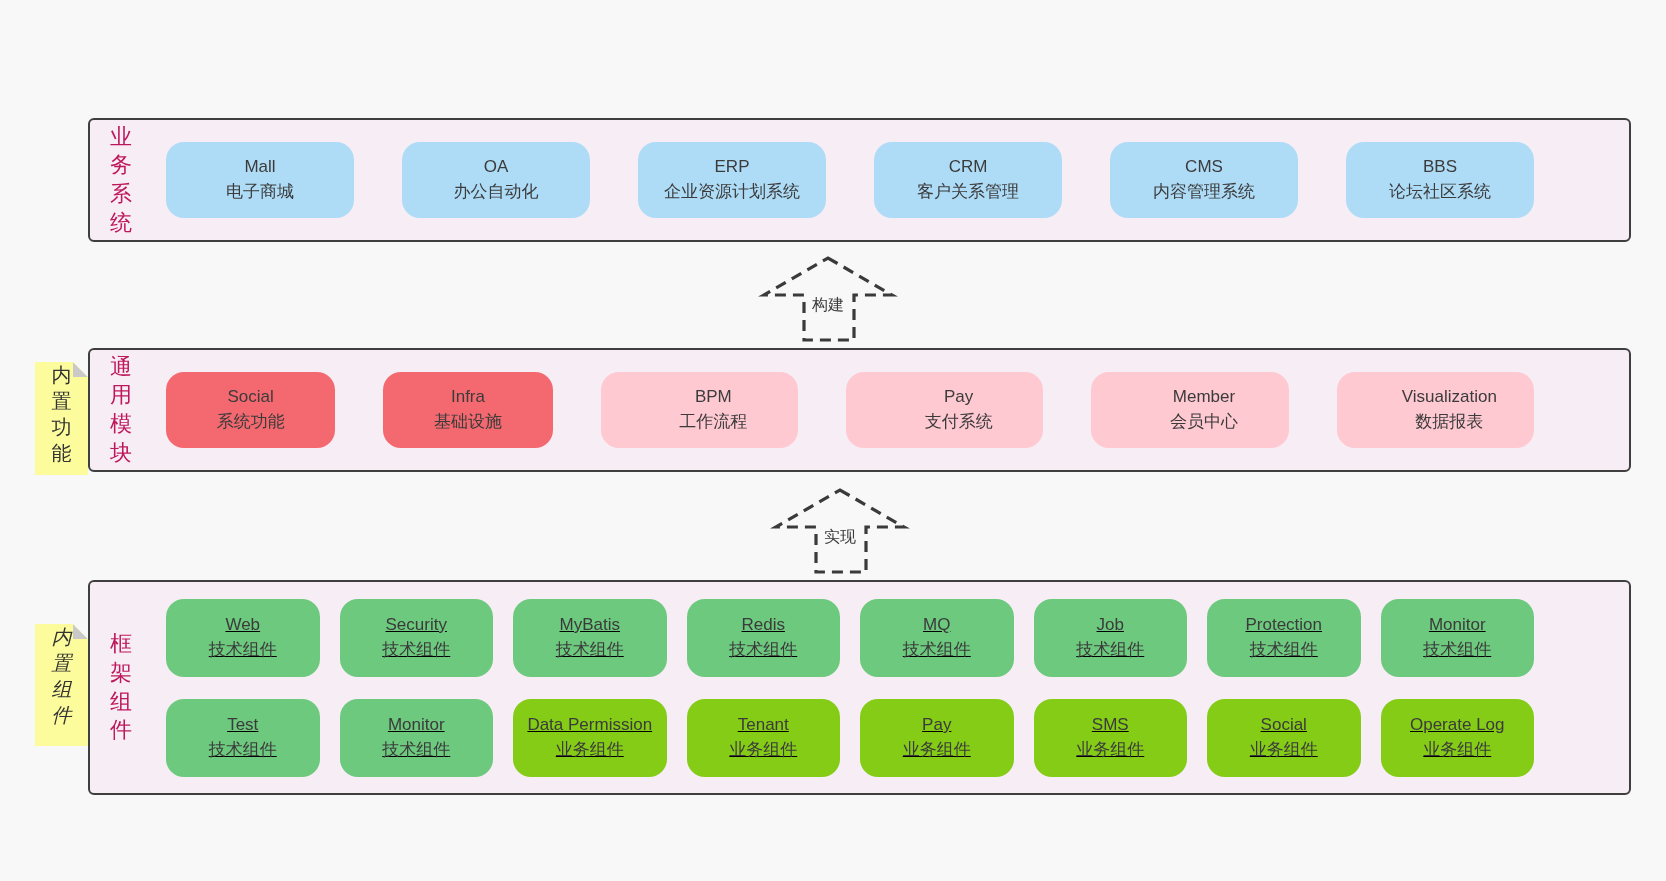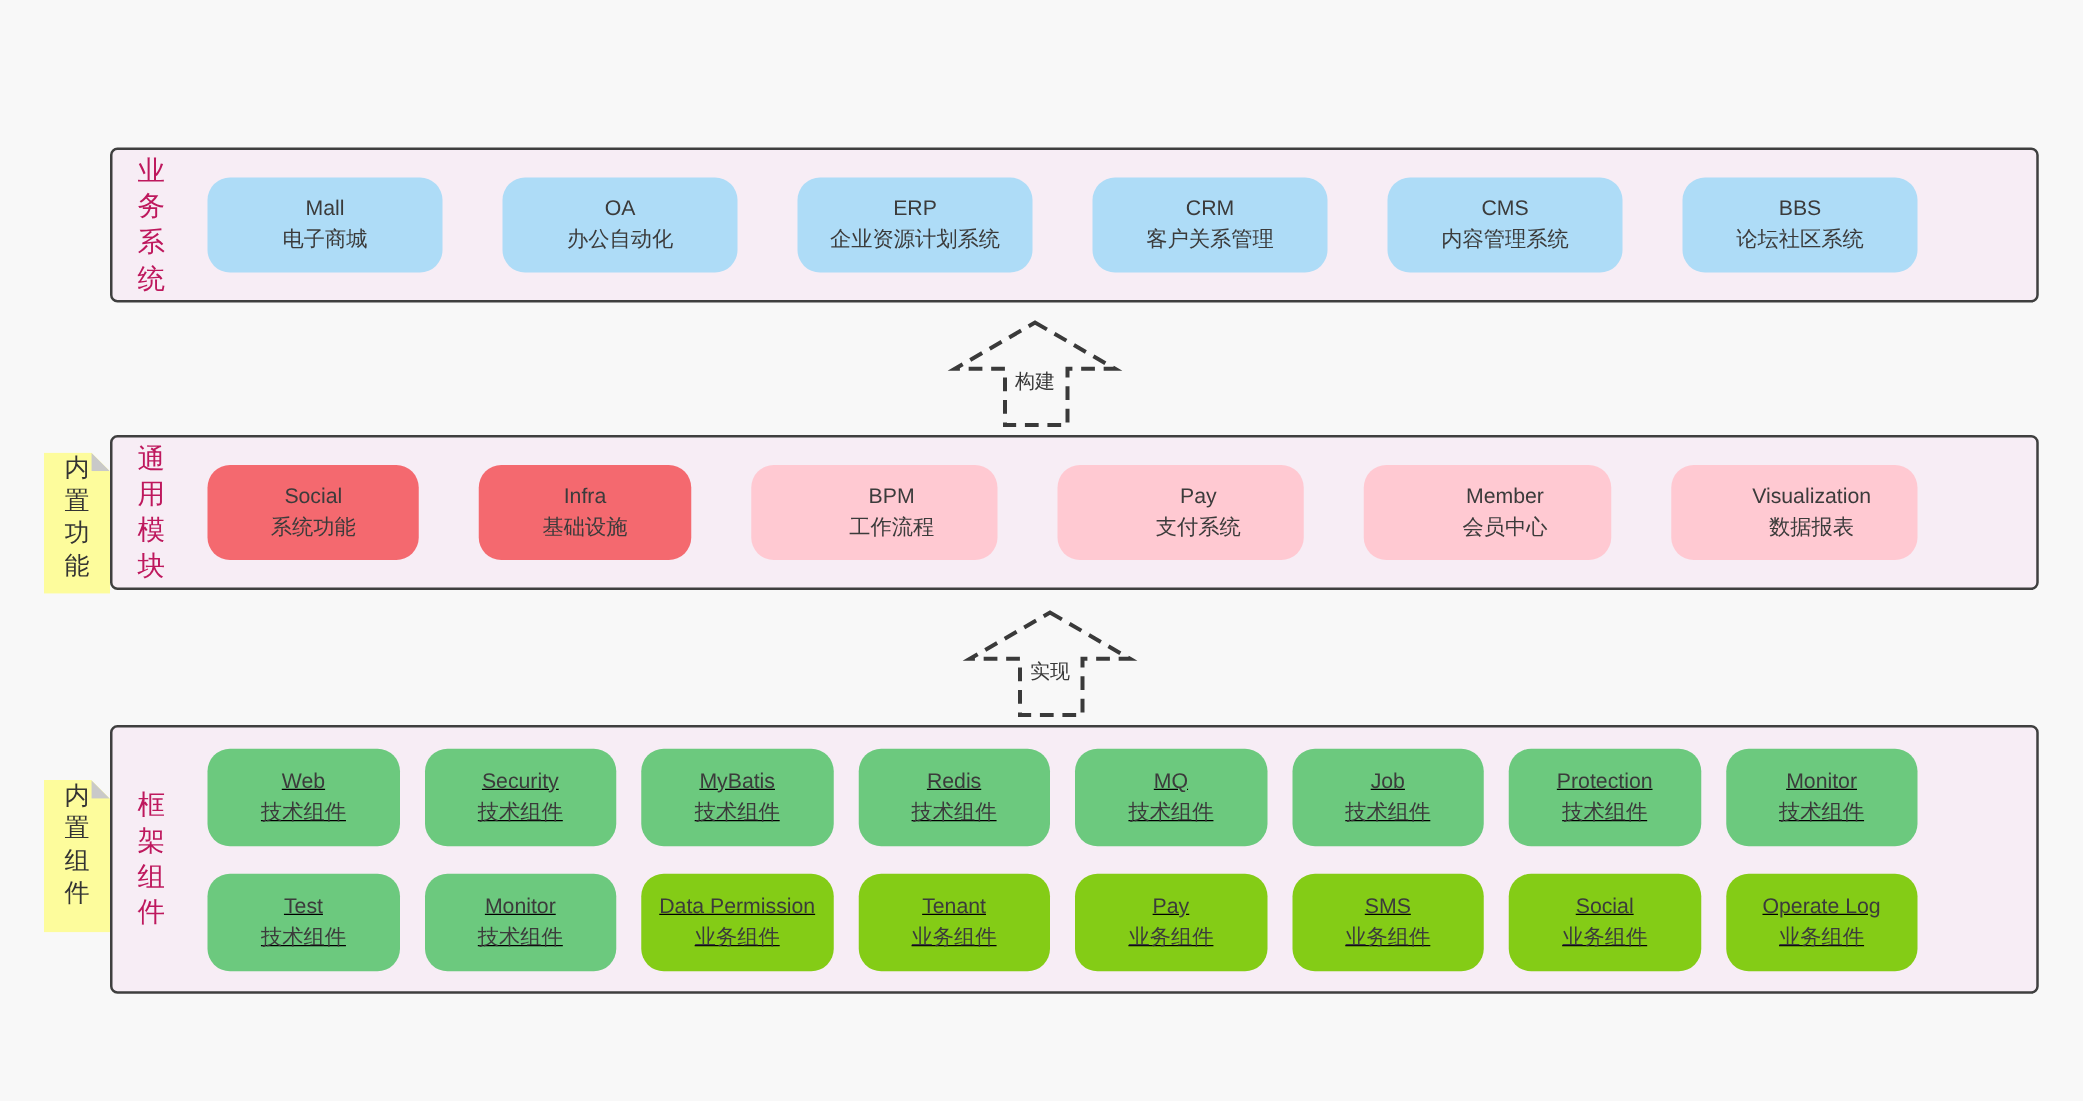--- a/index.html
+++ b/index.html
@@ -61,7 +61,7 @@
     clip-path:polygon(0 0,calc(100% - 15px) 0,100% 15px,100% 100%,0 100%);
   }
   #sticky-module{top:362px;height:113px;}
-  #sticky-component{top:624px;height:122px;}
+  #sticky-component{top:624px;height:122px;font-style:italic;}
   .sticky-fold{
     position:absolute;top:0;right:0;
     width:15px;height:15px;

